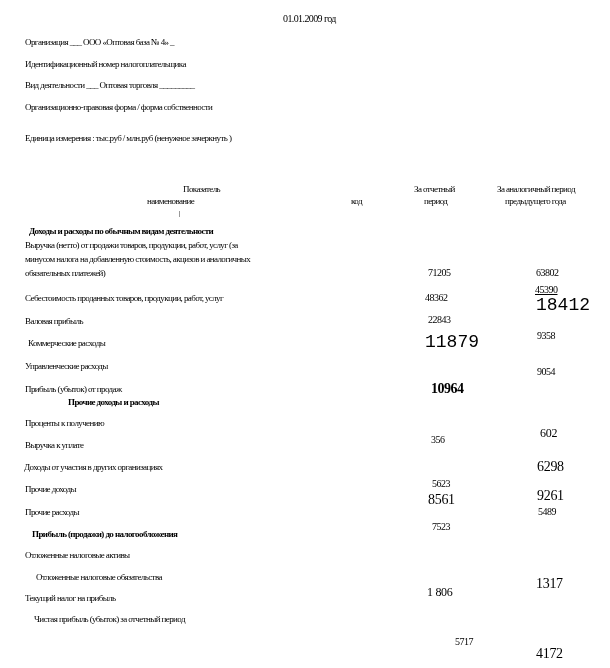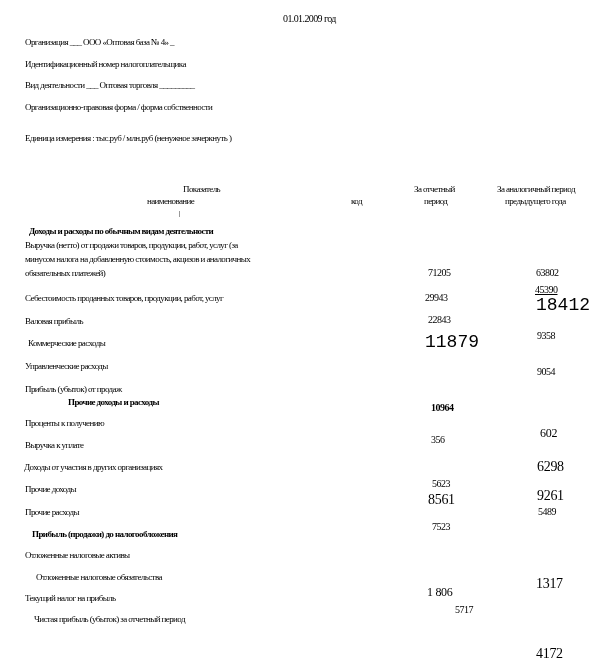--- a/index.html
+++ b/index.html
@@ -41,7 +41,7 @@
 <div class="n" style="left:536px;top:267px;">63802</div>
 
 <div class="t" style="left:25px;top:293px;">Себестоимость проданных товаров, продукции, работ, услуг</div>
-<div class="n" style="left:425px;top:292px;">29943</div>
+<div class="n" style="left:425px;top:292px;">48362</div>
 <div class="n ul" style="left:535px;top:284px;">45390</div>
 
 <div class="t" style="left:25px;top:316px;">Валовая прибыль</div>

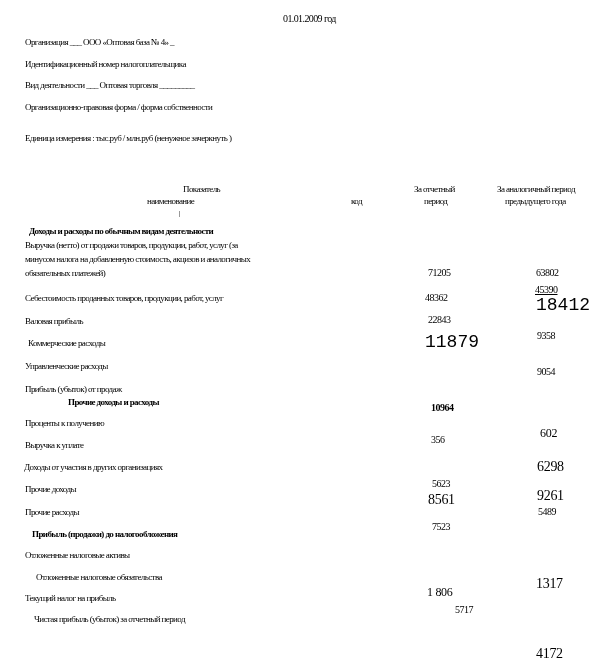--- a/index.html
+++ b/index.html
@@ -56,7 +56,7 @@
 <div class="n" style="left:537px;top:366px;">9054</div>
 
 <div class="t" style="left:25px;top:384px;">Прибыль (убыток) от продаж</div>
-<div class="n b" style="left:431px;top:402px;font-size:10px;text-align:center;">10964</div>
+<div class="n b" style="left:431px;top:381px;font-size:14px;text-align:center;">10964</div>
 
 <div class="t b" style="left:32px;top:397px;margin-left:36px;">Прочие доходы и расходы</div>
 

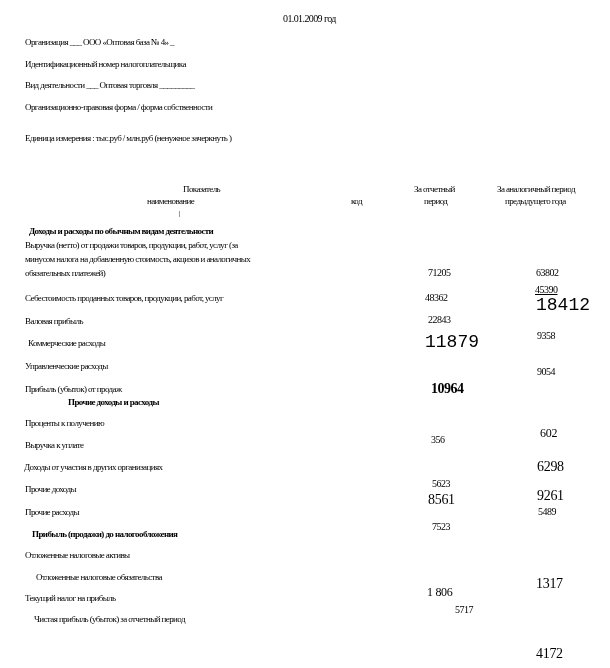--- a/index.html
+++ b/index.html
@@ -89,7 +89,7 @@
 <div class="n med" style="left:427px;top:585px;">1 806</div>
 
 <div class="t" style="left:34px;top:614px;">Чистая прибыль (убыток) за отчетный период</div>
-<div class="n" style="left:427px;top:604px;padding-left:28px;">5717</div>
+<div class="n" style="left:427px;top:636px;padding-left:28px;">5717</div>
 <div class="n med" style="left:536px;top:646px;font-size:14px;">4172</div>
 
 </body></html>

